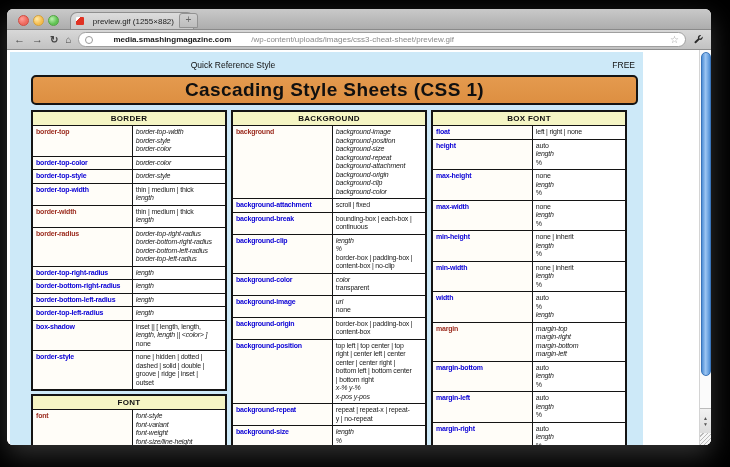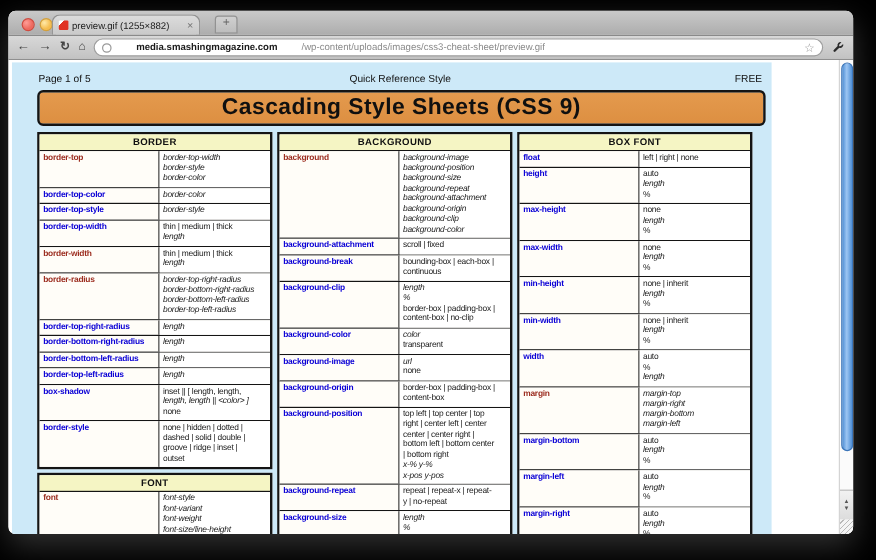--- a/index.html
+++ b/index.html
@@ -14,9 +14,9 @@
   .light.red{left:11px;background:radial-gradient(circle at 3px 3px,#ff9d96,#ee6a5f 60%);border:1px solid #cf4b40;}
   .light.yellow{left:26px;background:radial-gradient(circle at 3px 3px,#ffe9a8,#f5bd4f 60%);border:1px solid #d3a03c;}
   .light.green{left:41px;background:radial-gradient(circle at 3px 3px,#baf0ae,#61c354 60%);border:1px solid #53a344;}
-  #tab{position:absolute;left:36px;bottom:0;width:112px;height:16px;border:1px solid #8f8f8f;border-bottom:none;
+  #tab{position:absolute;left:63px;bottom:0;width:112px;height:16px;border:1px solid #8f8f8f;border-bottom:none;
        border-radius:7px 7px 0 0;background:linear-gradient(#dcdcdc,#c9c9c9);
-       display:flex;align-items:center;gap:3px;padding:0 5px;font-size:8px;color:#222;overflow:hidden;}
+       display:flex;align-items:center;gap:3px;padding:0 5px;font-size:8px;color:#222;overflow:hidden;text-align:center;}
   #favicon{width:8px;height:8px;flex:0 0 auto;background:linear-gradient(135deg,#fff 0 30%,#e03223 30%);border-radius:1px;}
   #tab-title{white-space:nowrap;overflow:hidden;flex:1;}
   #tab-close{color:#777;font-size:9px;line-height:9px;flex:0 0 auto;cursor:default;}

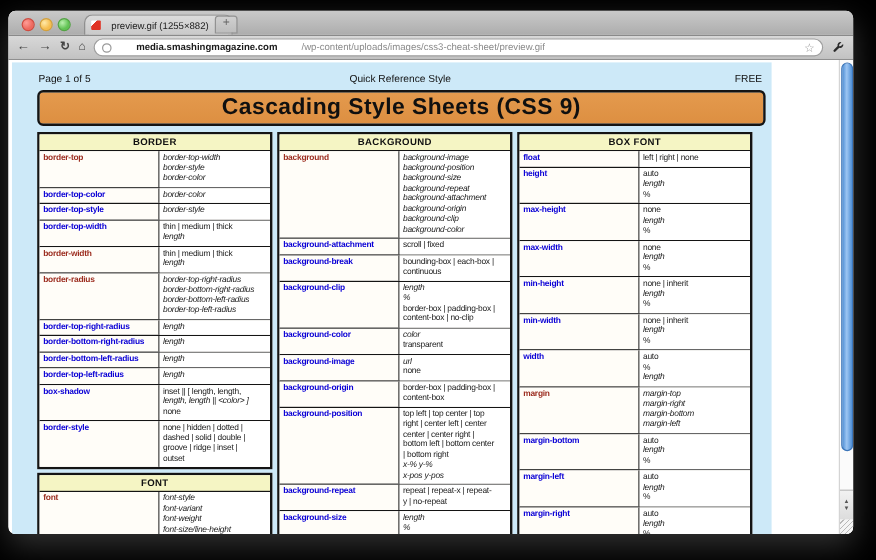--- a/index.html
+++ b/index.html
@@ -111,7 +111,6 @@
     <div id="viewport">
       <div id="gif">
         <div id="gif-header">
-          <span class="l">Page 1 of 5</span>
           <span class="c">Quick Reference Style</span>
           <span class="r">FREE</span>
         </div>

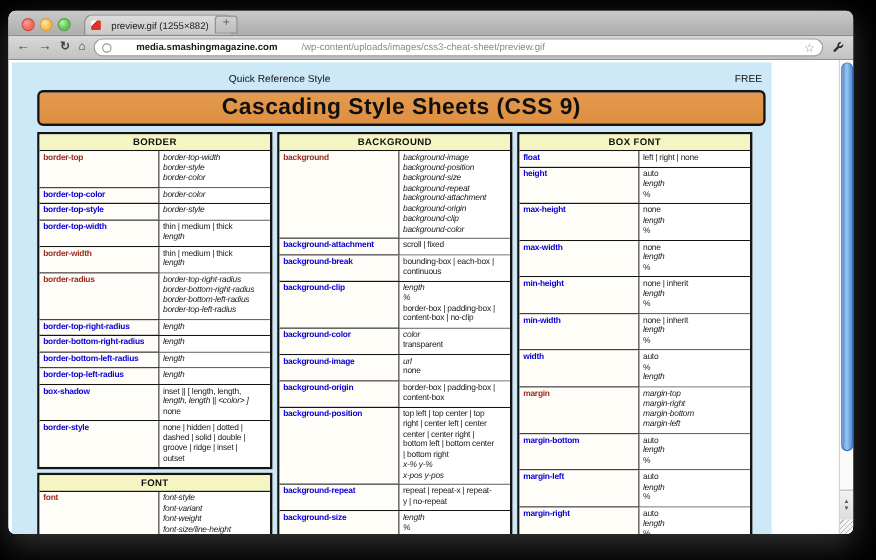--- a/index.html
+++ b/index.html
@@ -114,7 +114,7 @@
           <span class="c">Quick Reference Style</span>
           <span class="r">FREE</span>
         </div>
-        <div id="banner">Cascading Style Sheets (CSS 9)</div>
+        <div id="banner">Cascading Style Sheets (CSS 1)</div>
         <div id="cols">
           <div class="col">
               <div class="tbl">

